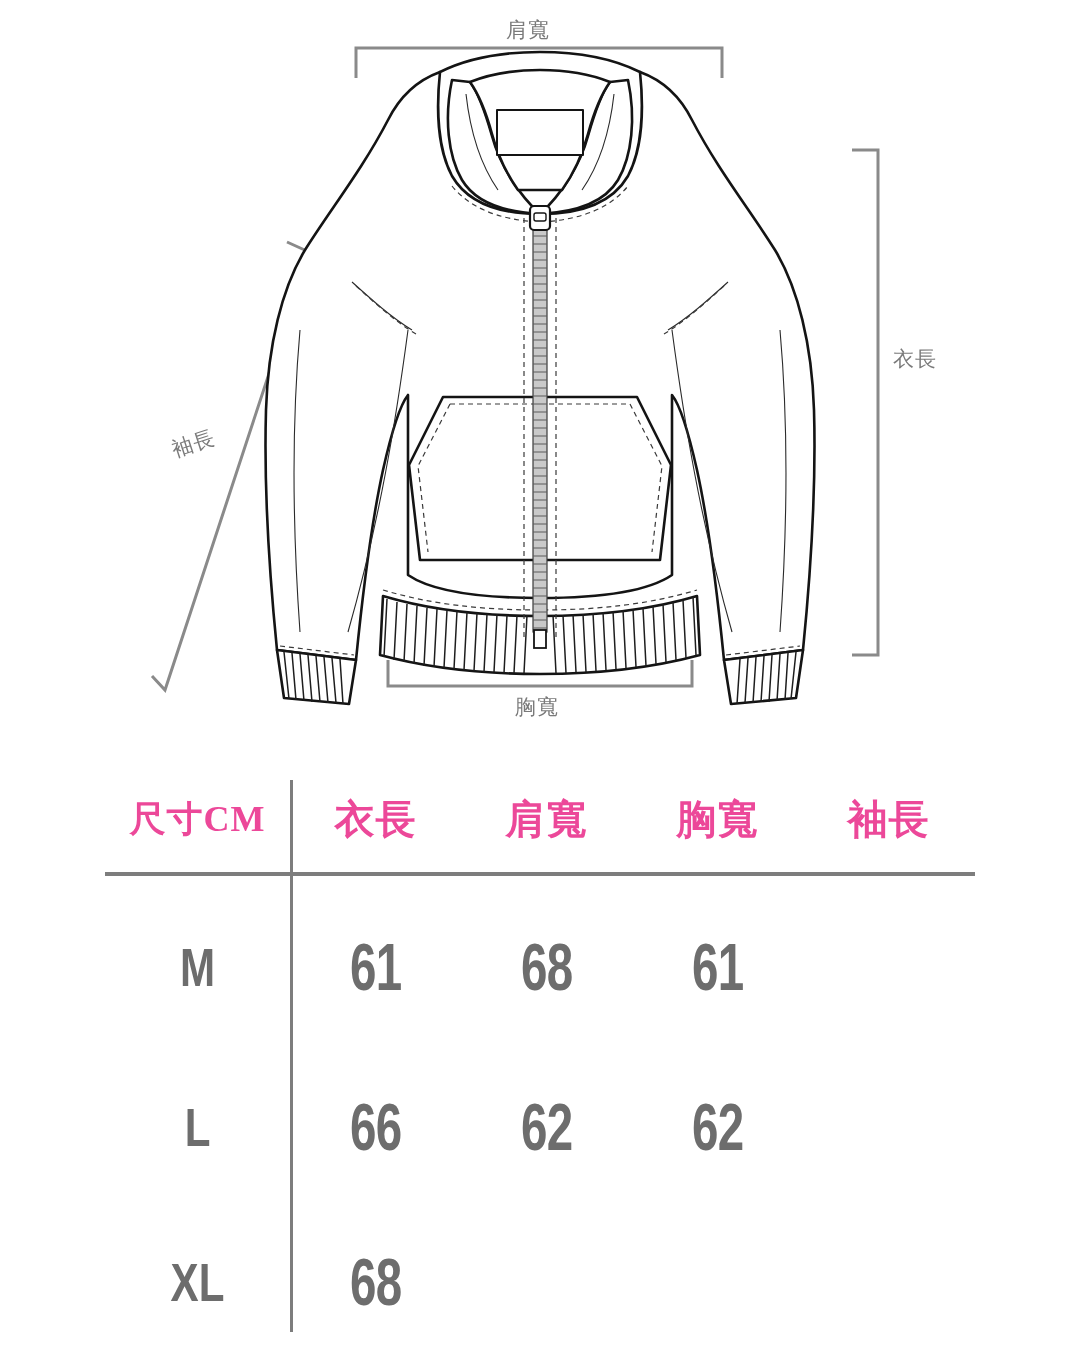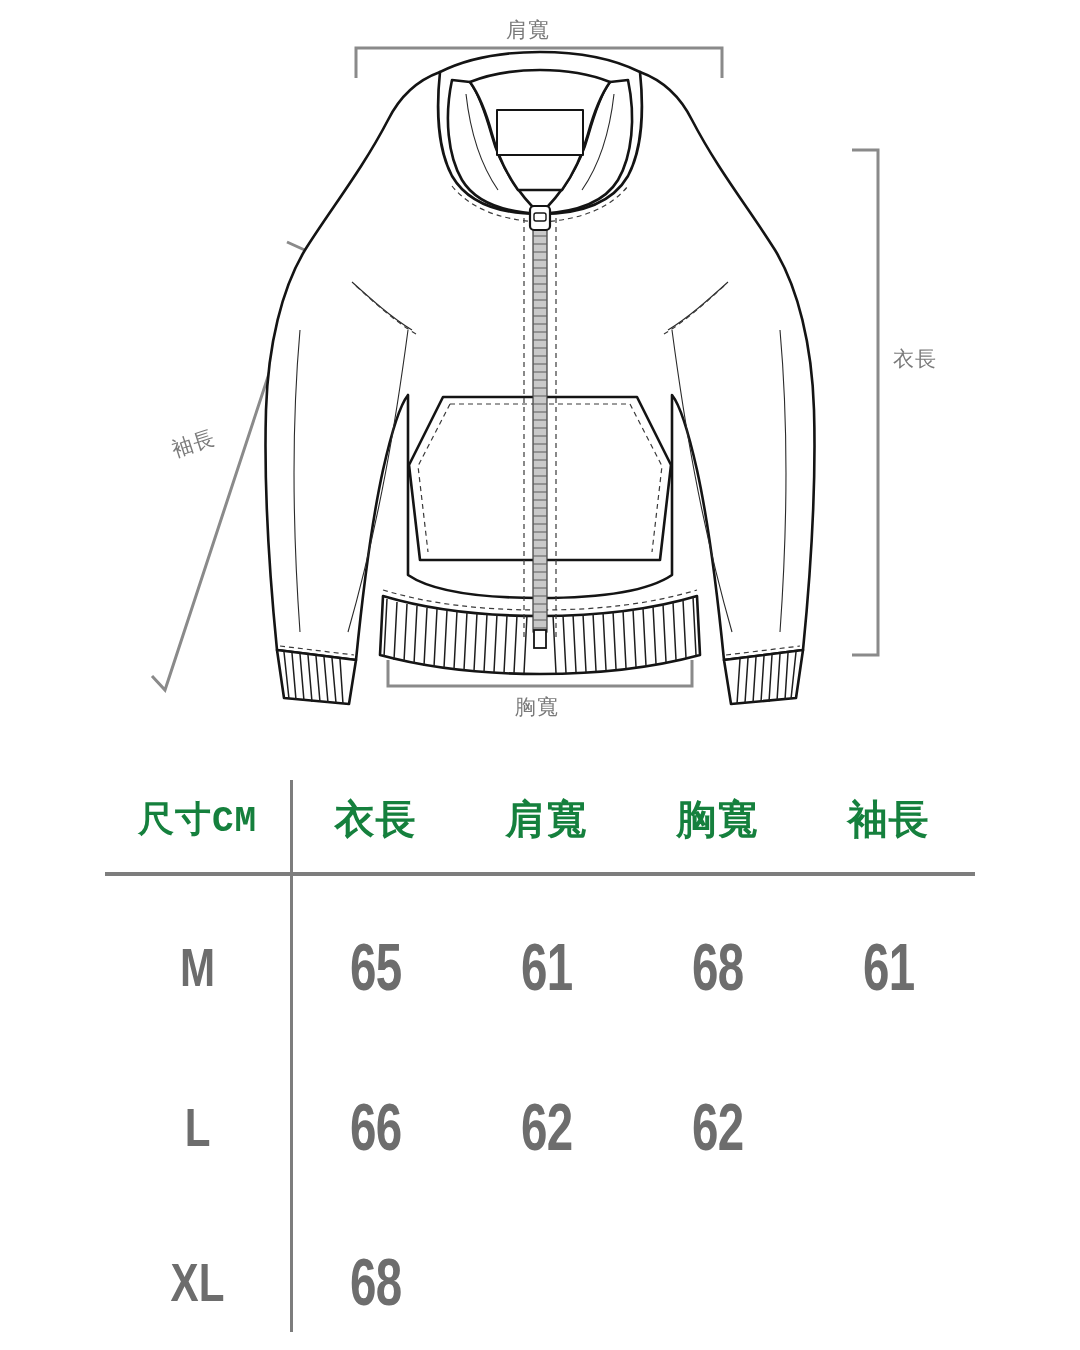--- a/index.html
+++ b/index.html
@@ -104,11 +104,11 @@
   }
 
   .head-text {
-    color: #15803d;
+    color: #ec4899;
     font-size: 40px;
     font-weight: 700;
     letter-spacing: 1px;
-    font-family: Liberation Mono, monospace;
+    font-family: Liberation Serif, serif;
     text-align: right;
   }
   .head-text.first { font-size: 36px; }

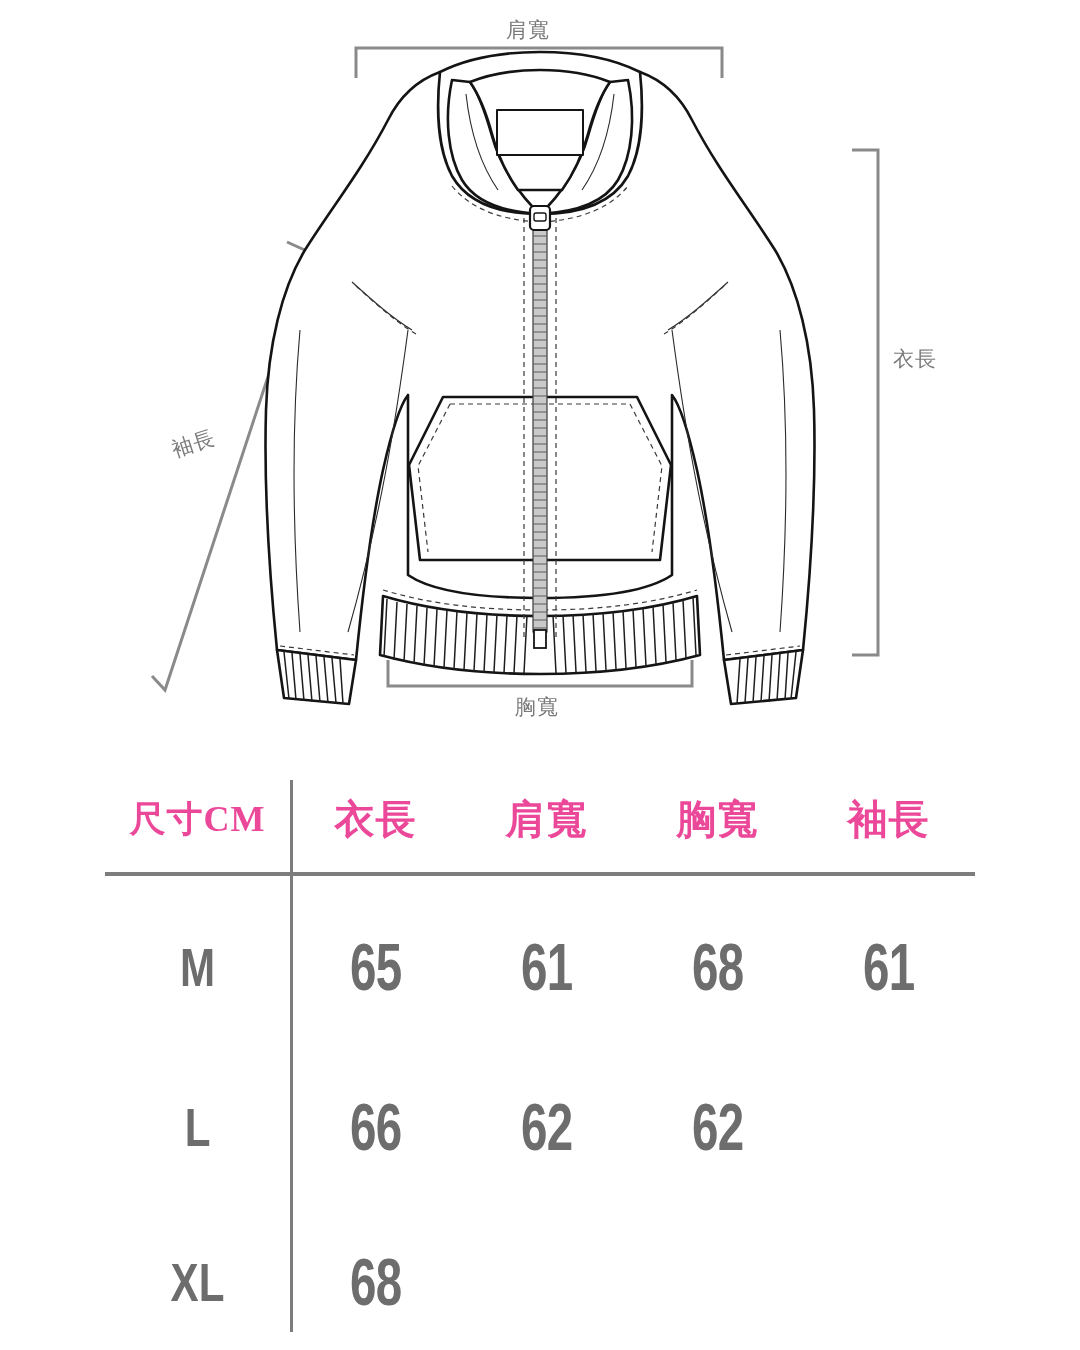--- a/index.html
+++ b/index.html
@@ -295,9 +295,6 @@
         <span class="size-text">M</span>
       </div>
       <div class="cell-val">
-        <span class="val-text">65</span>
-      </div>
-      <div class="cell-val">
         <span class="val-text">61</span>
       </div>
       <div class="cell-val">

